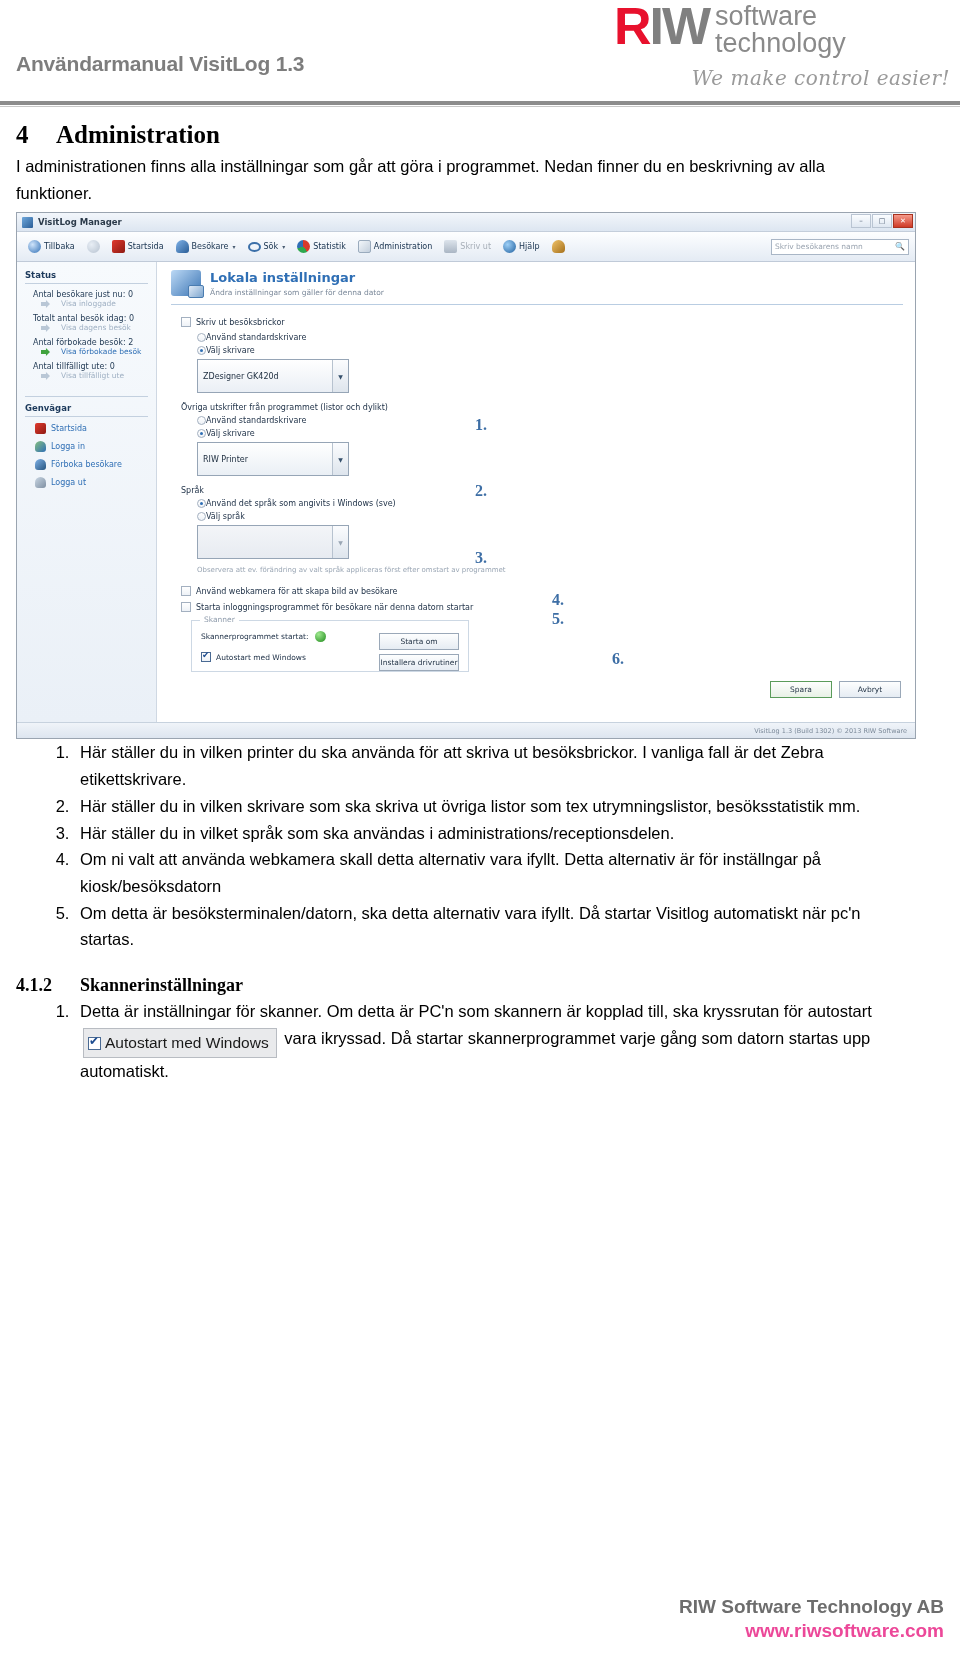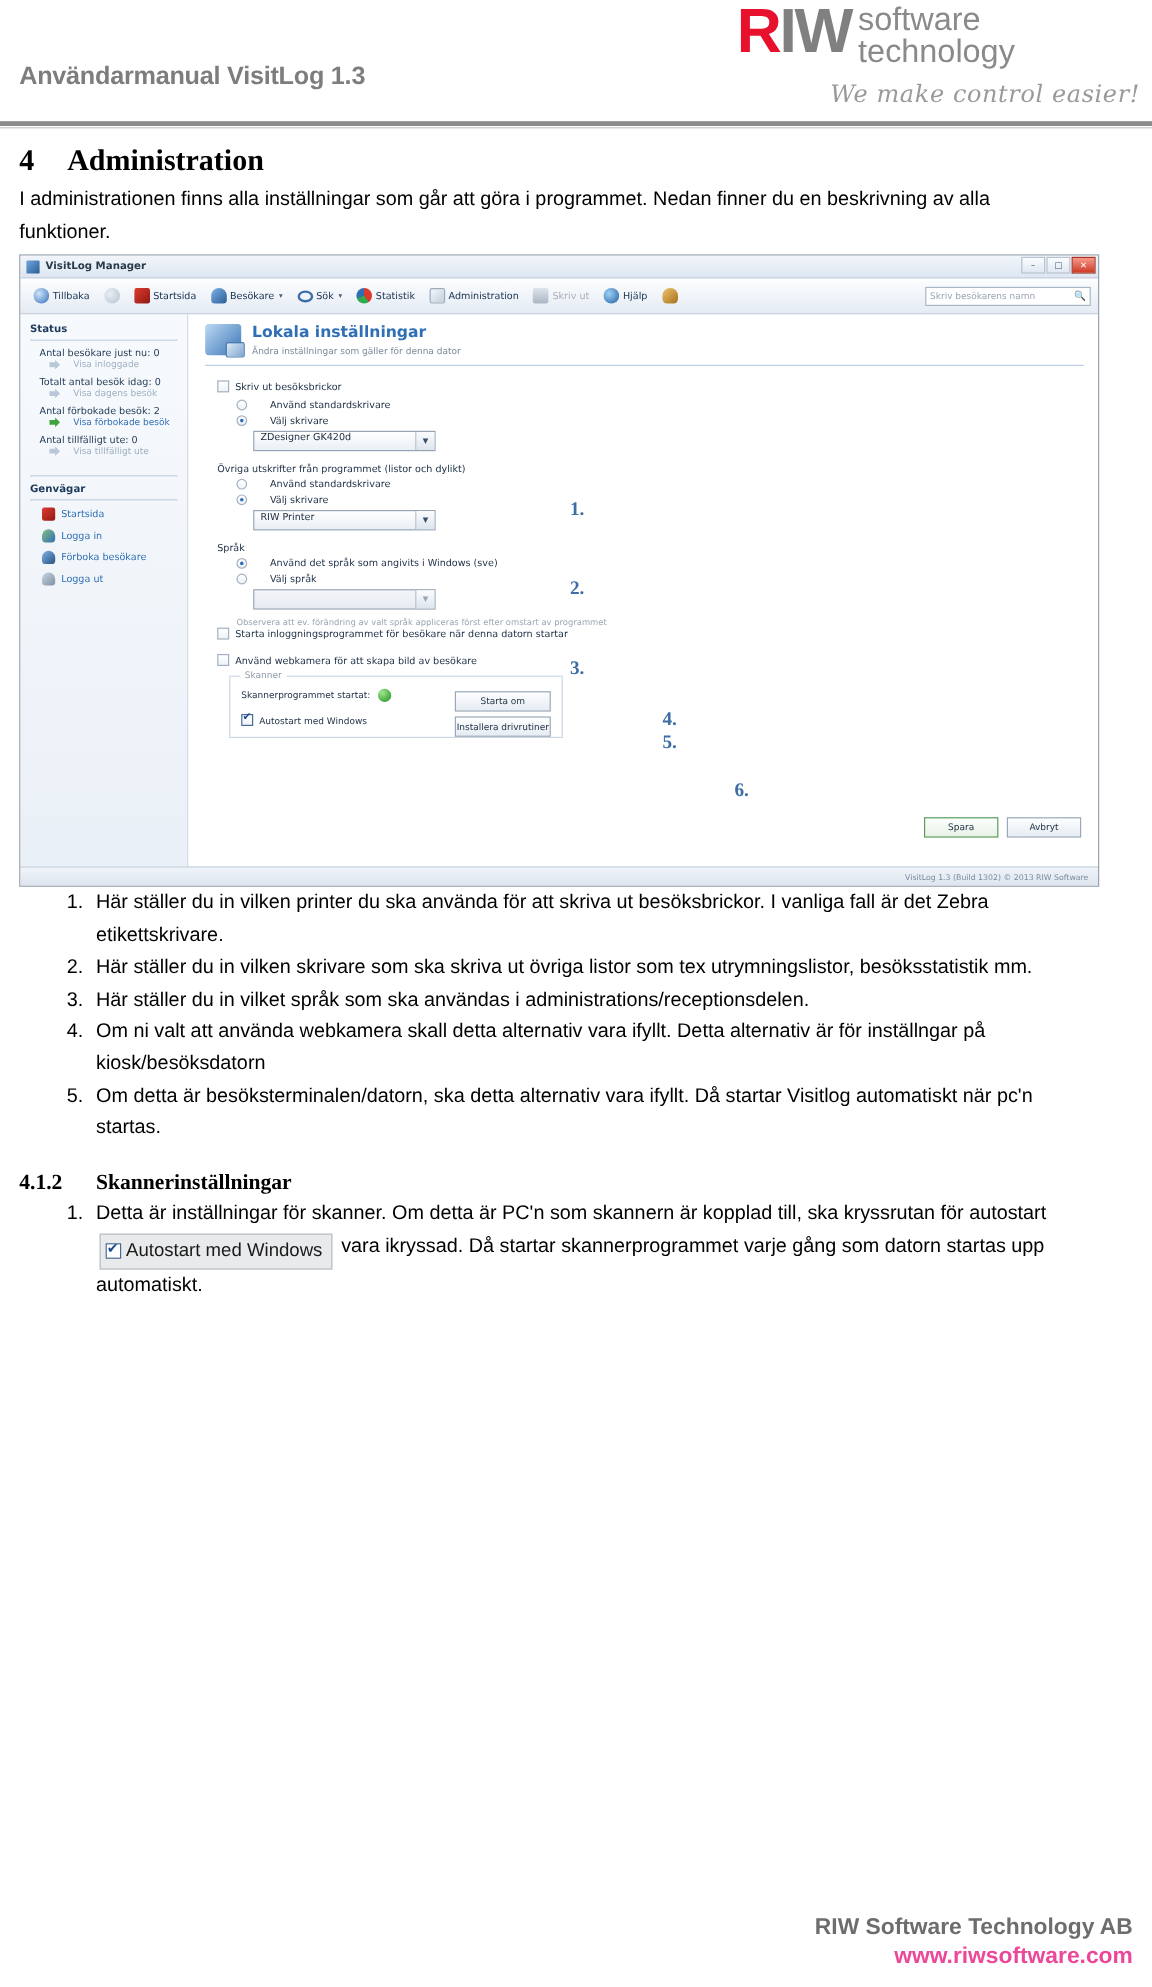--- a/index.html
+++ b/index.html
@@ -312,7 +312,7 @@
     background: linear-gradient(to bottom,#ffffff,#eef2f7);
     flex: 0 0 10px;
   }
-  .radiorow { display: flex; align-items: center; gap: 19px; margin: 0 0 4px 16px; }
+  .radiorow { display: flex; align-items: center; gap: 0; margin: 0 0 4px 16px; }
   .radio {
     width: 9px; height: 9px; border-radius: 50%;
     border: 1px solid #a3b0c0;

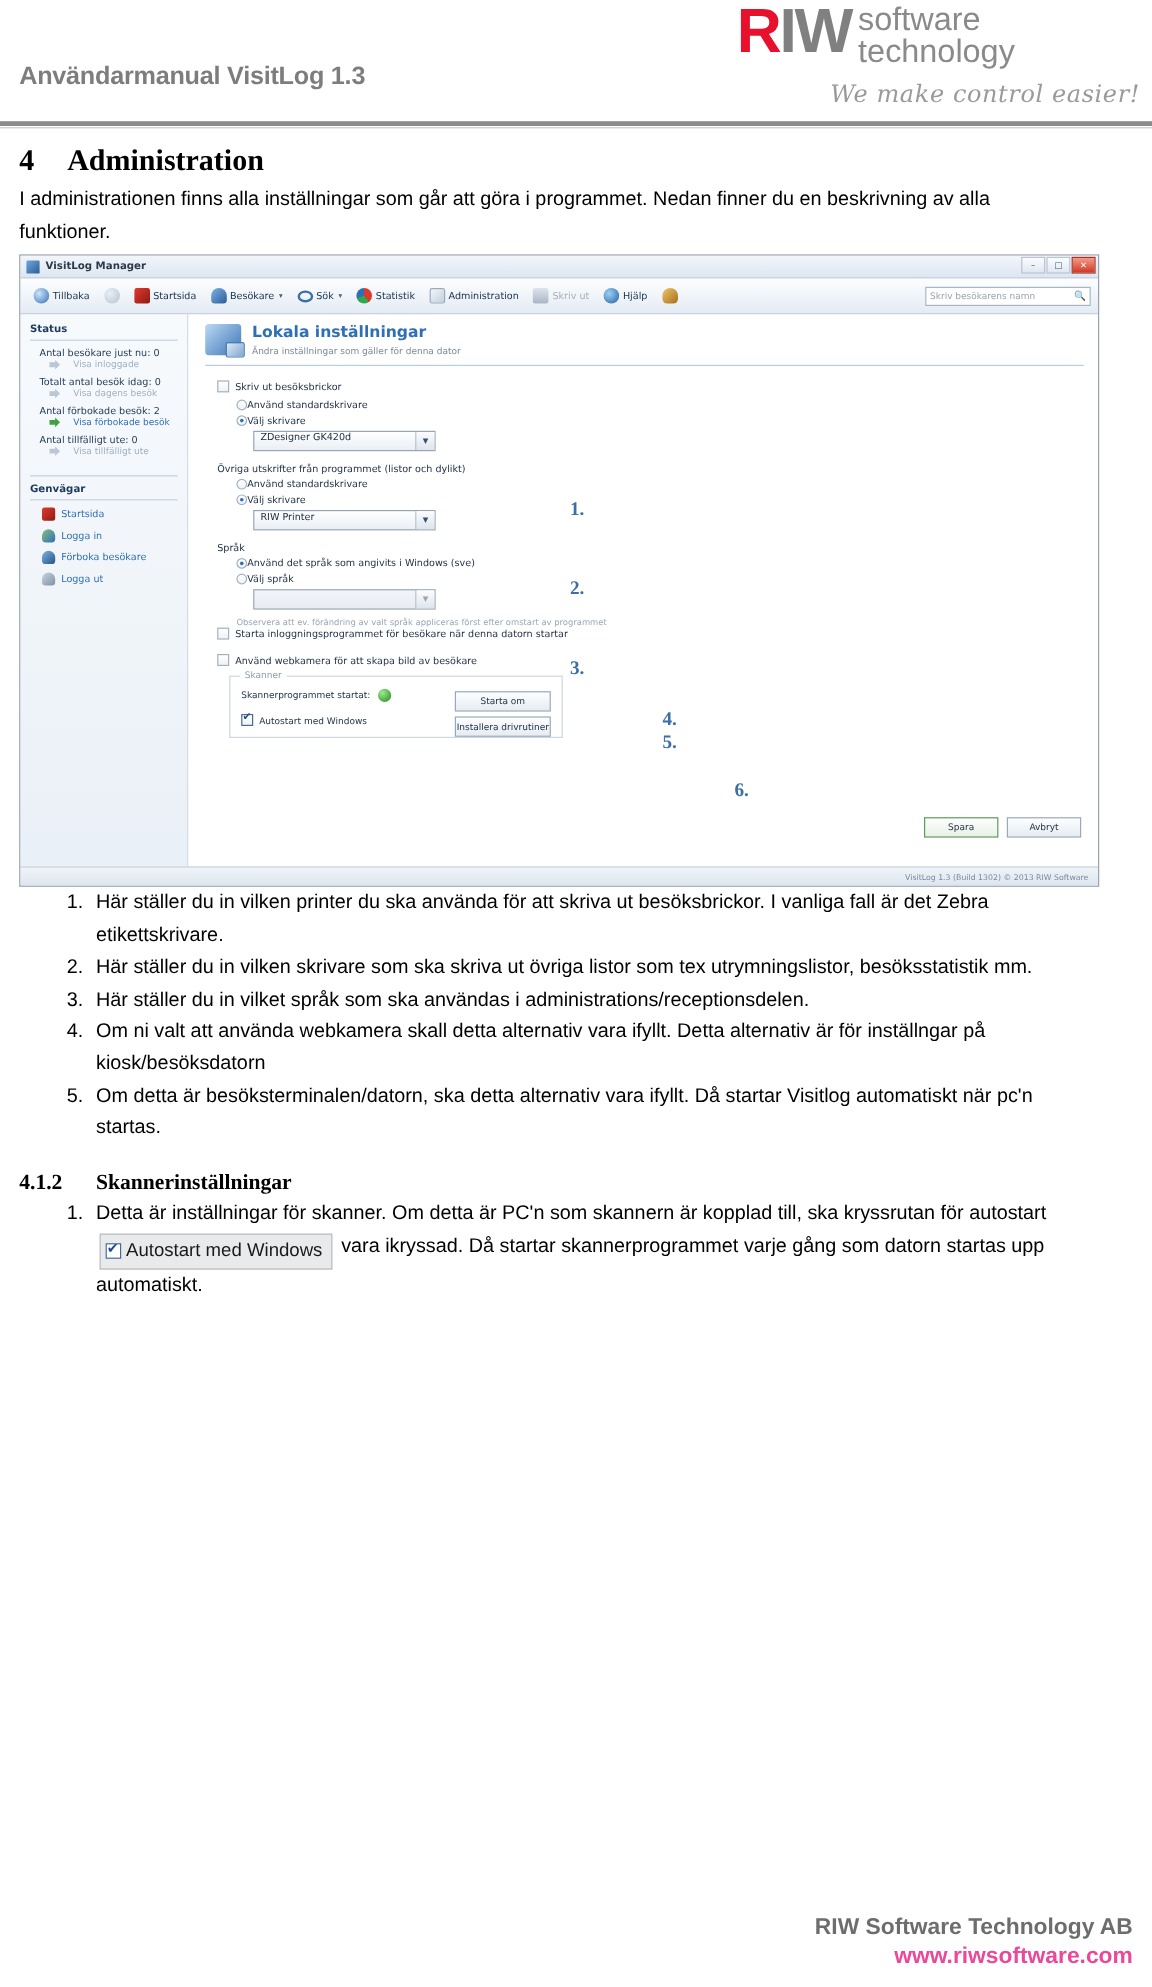--- a/index.html
+++ b/index.html
@@ -327,11 +327,11 @@
     background: #2f6fb5;
   }
   .combo {
-    margin: 3px 0 0 30px;
-    width: 152px; height: 17px;
+    margin: 3px 0 0 16px;
+    width: 152px; height: 34px;
     border: 1px solid #96a5b6;
     background: linear-gradient(to bottom,#ffffff,#eaeff5);
-    display: flex; align-items: flex-start;
+    display: flex; align-items: center;
     padding: 0 0 0 5px;
     font-size: 8px; color: #1b2b3d;
     position: relative;

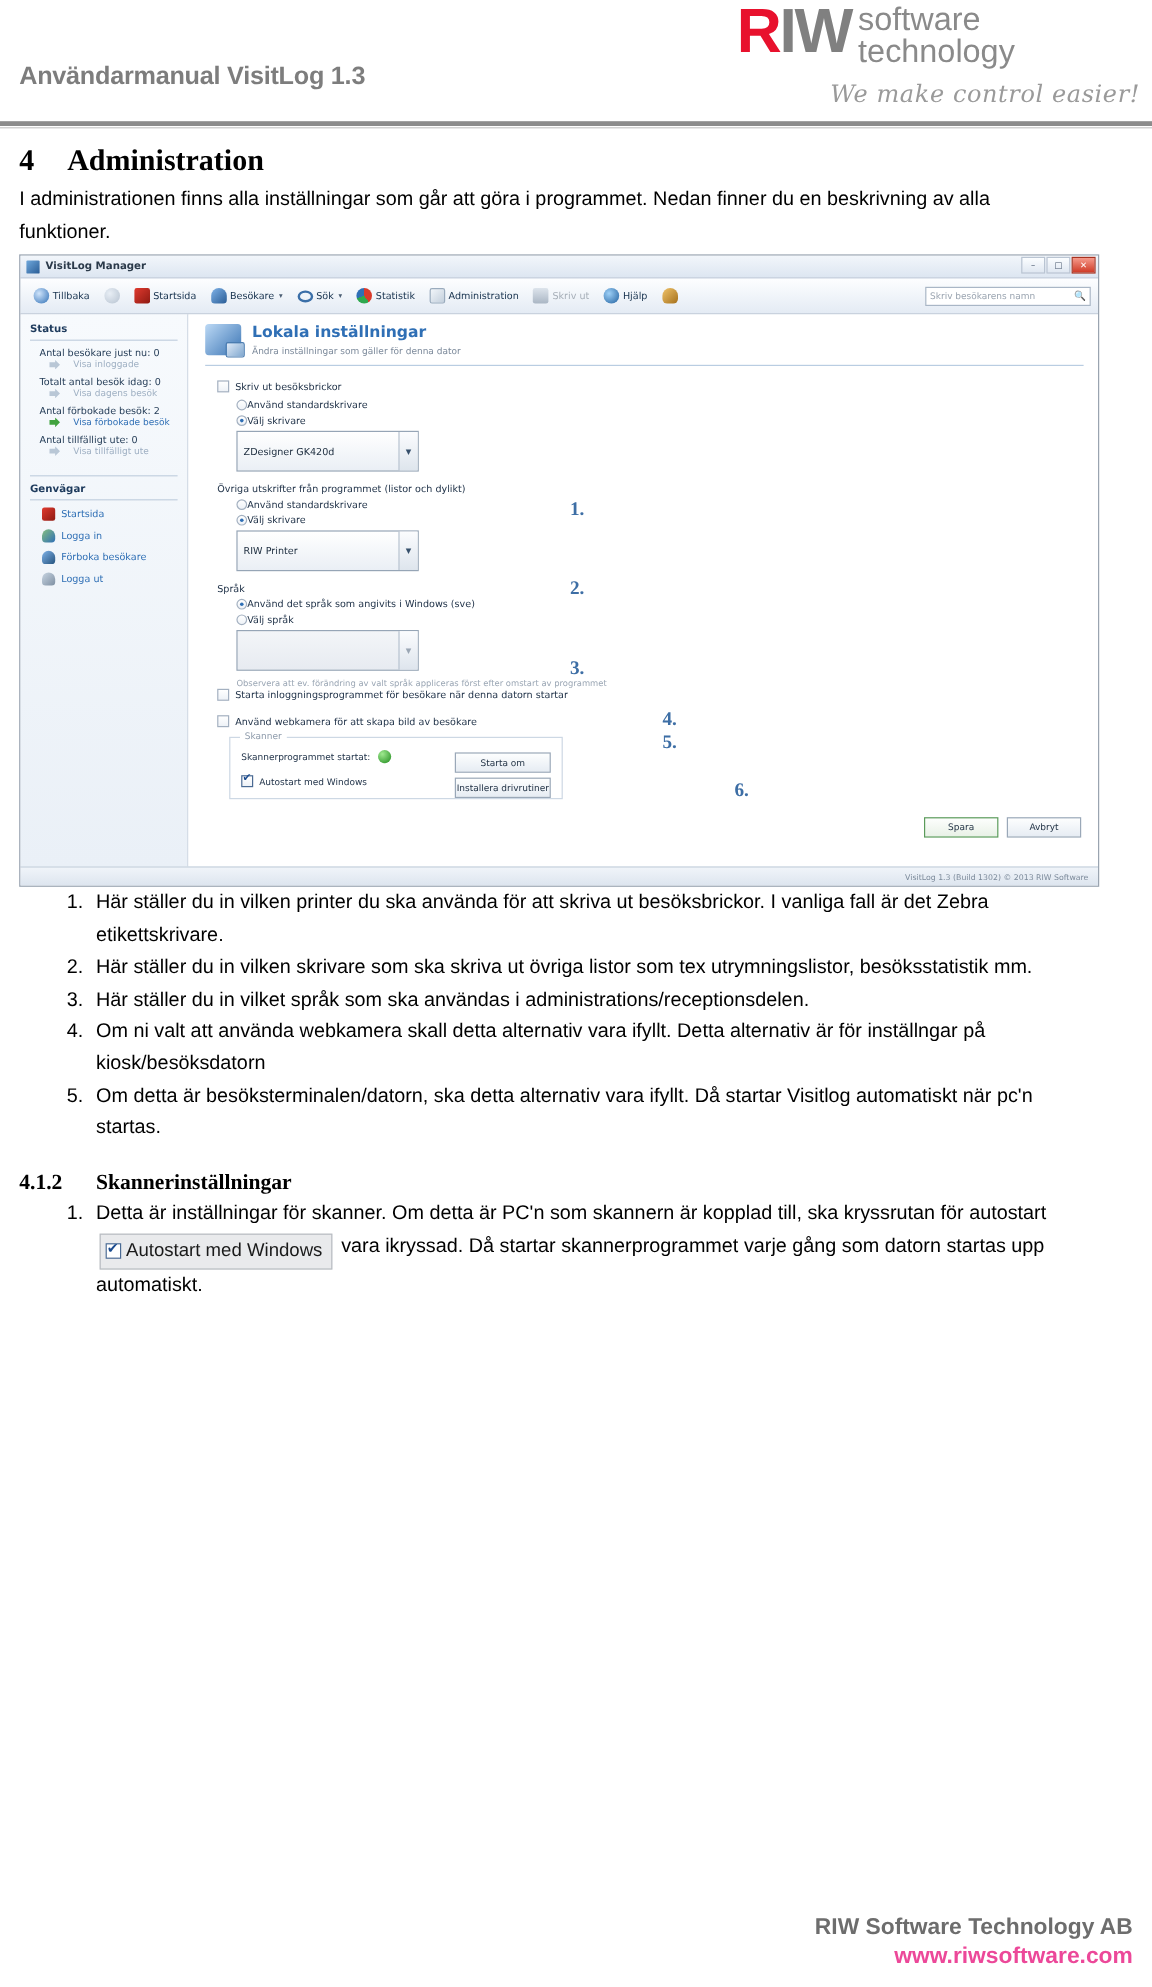--- a/index.html
+++ b/index.html
@@ -625,13 +625,13 @@
 
           <div class="hint">Observera att ev. förändring av valt språk appliceras först efter omstart av programmet</div>
 
+          <div class="chkrow" style="margin-top:12px;">
+            <span class="chkbox"></span>
+            <span>Använd webkamera för att skapa bild av besökare</span>
+          </div>
           <div class="chkrow">
             <span class="chkbox"></span>
             <span>Starta inloggningsprogrammet för besökare när denna datorn startar</span>
-          </div>
-          <div class="chkrow" style="margin-top:12px;">
-            <span class="chkbox"></span>
-            <span>Använd webkamera för att skapa bild av besökare</span>
           </div>
 
           <div class="scannerbox">

